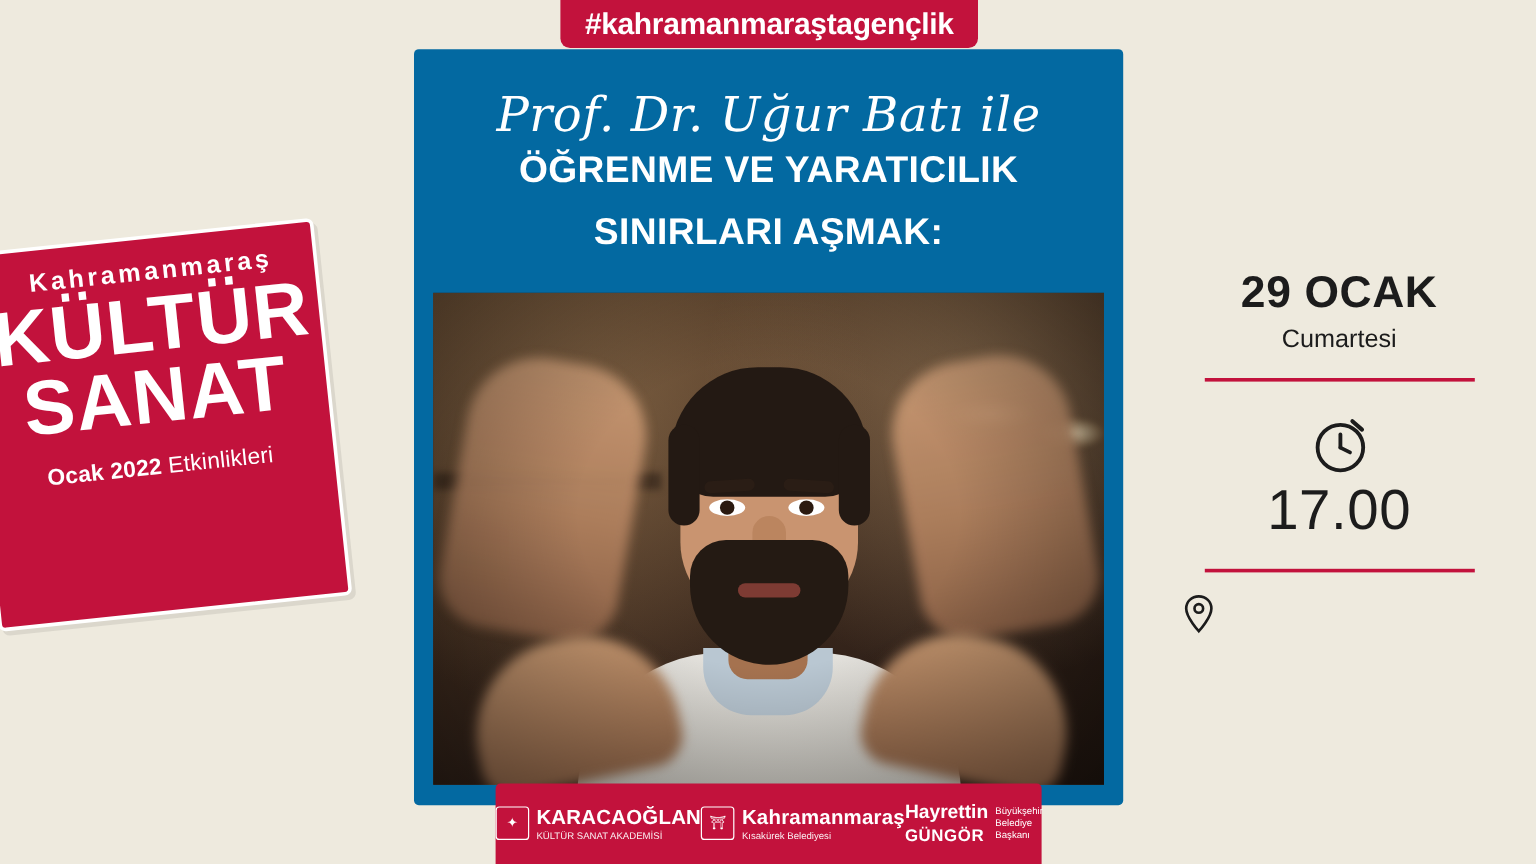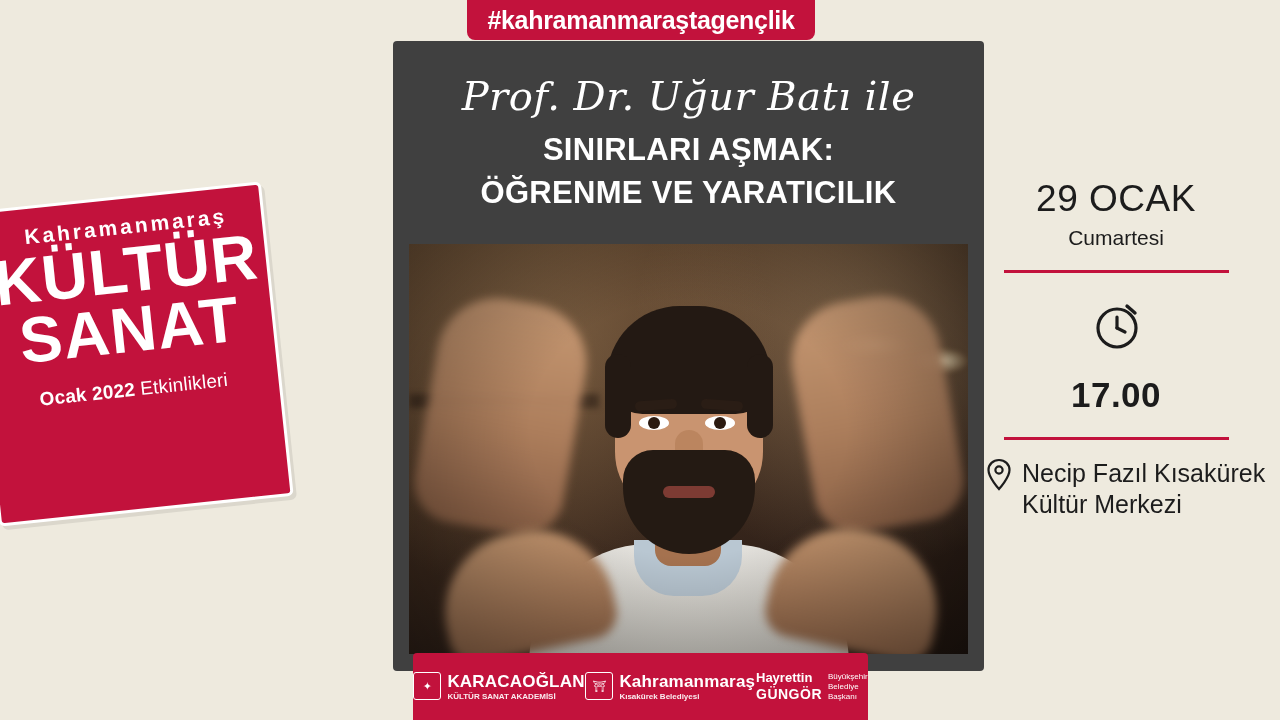--- a/index.html
+++ b/index.html
@@ -104,9 +104,8 @@
     top: 41px;
     width: 591px;
     height: 630px;
-    background: #404040;
+    background: #0369a1;
     border-radius: 4px;
-    margin-left: 48px;
   }
   .card-script {
     color: #ffffff;

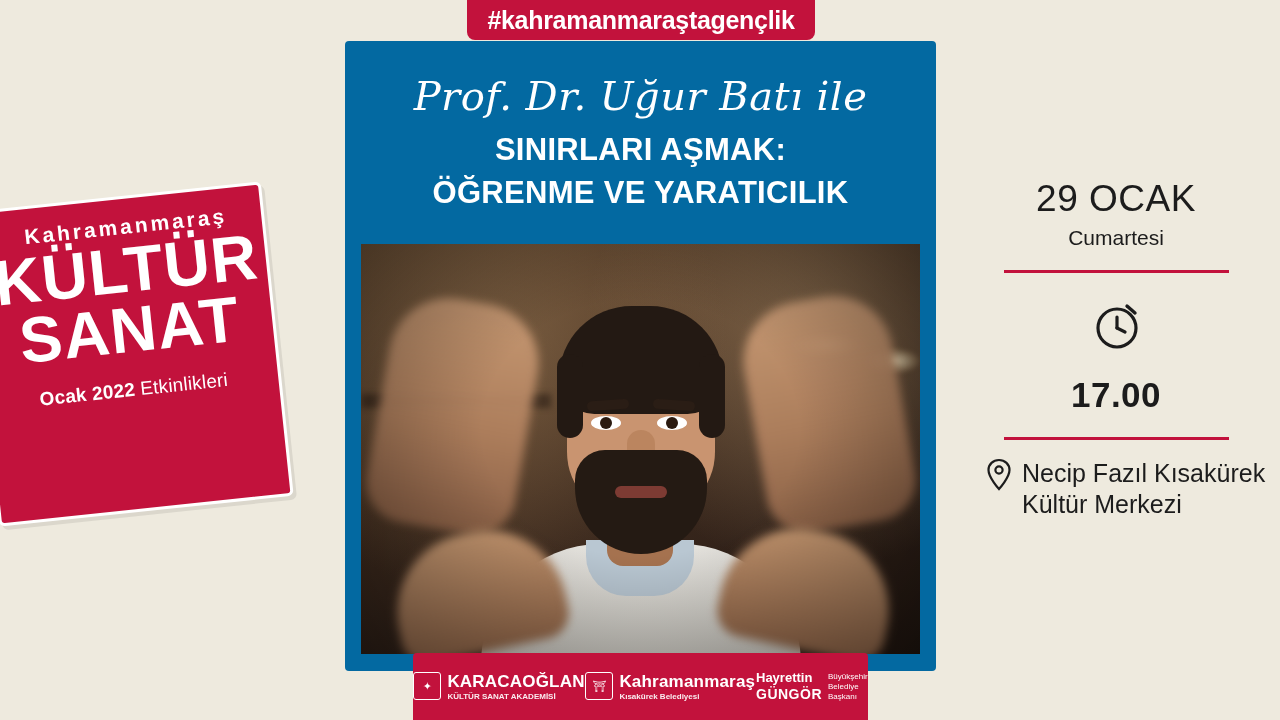--- a/index.html
+++ b/index.html
@@ -437,8 +437,8 @@
 
   <div class="card">
     <div class="card-script">Prof. Dr. Uğur Batı ile</div>
+    <div class="card-title" style="margin-top:4px">ÖĞRENME VE YARATICILIK</div>
     <div class="card-title">SINIRLARI AŞMAK:</div>
-    <div class="card-title" style="margin-top:4px">ÖĞRENME VE YARATICILIK</div>
 
     <div class="photo">
       <div class="bg"></div>

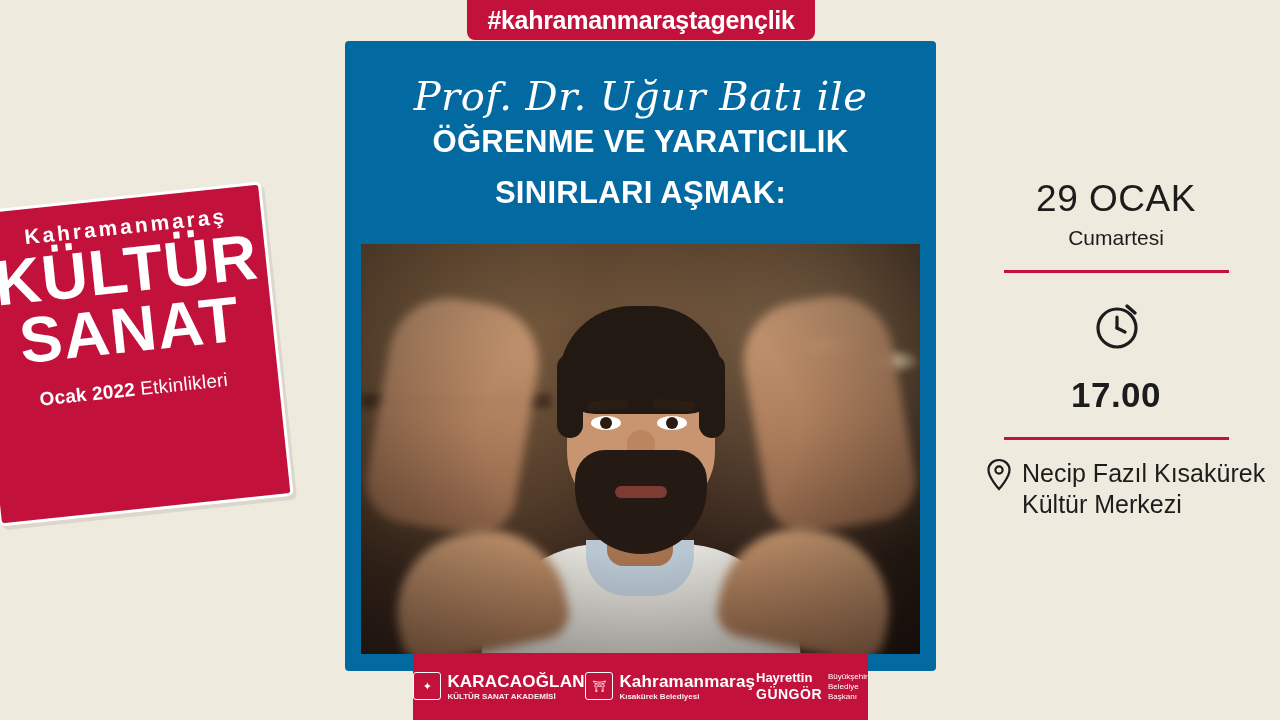--- a/index.html
+++ b/index.html
@@ -318,8 +318,9 @@
   }
   .date-main {
     font-size: 37px;
-    font-weight: normal;
+    font-weight: bold;
     letter-spacing: 0.5px;
+    margin-top: 45px;
   }
   .date-sub {
     font-size: 21px;

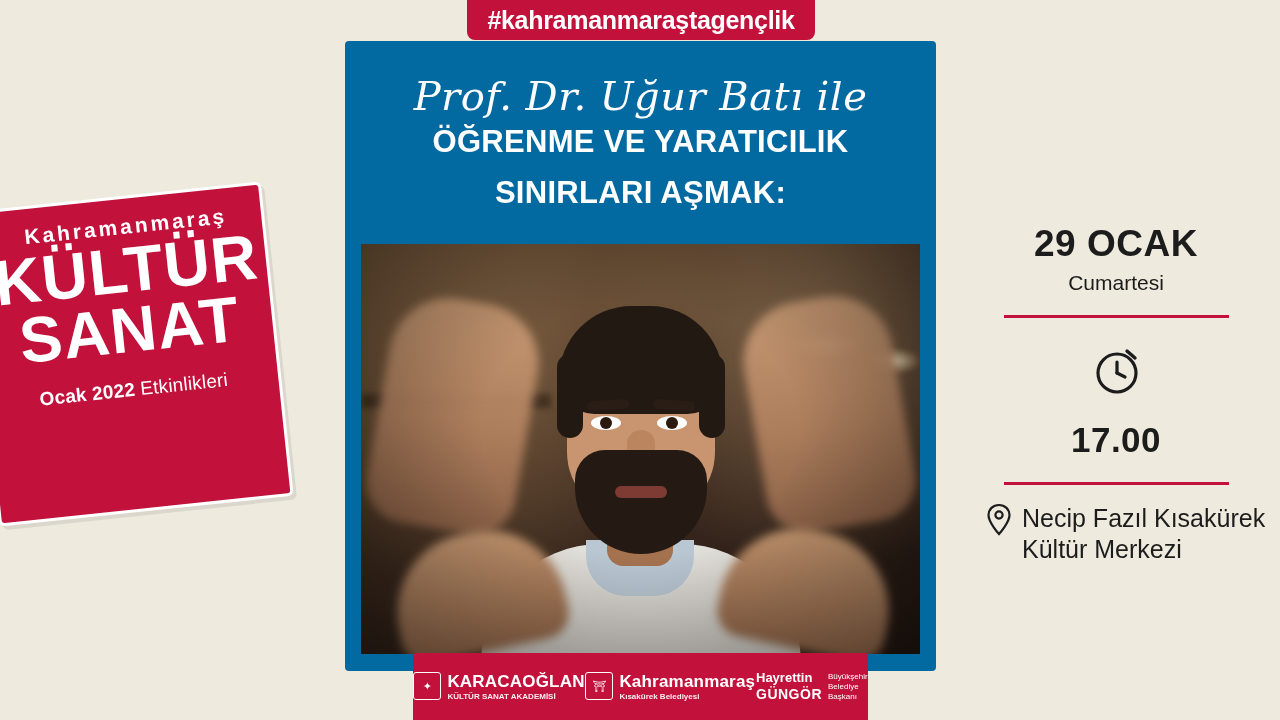--- a/index.html
+++ b/index.html
@@ -338,9 +338,9 @@
     justify-content: center;
   }
   .time {
-    font-size: 35px;
-    font-weight: bold;
-    margin-top: 24px;
+    font-size: 47px;
+    font-weight: normal;
+    margin-top: 1px;
     letter-spacing: 0.5px;
   }
   .divider2 {

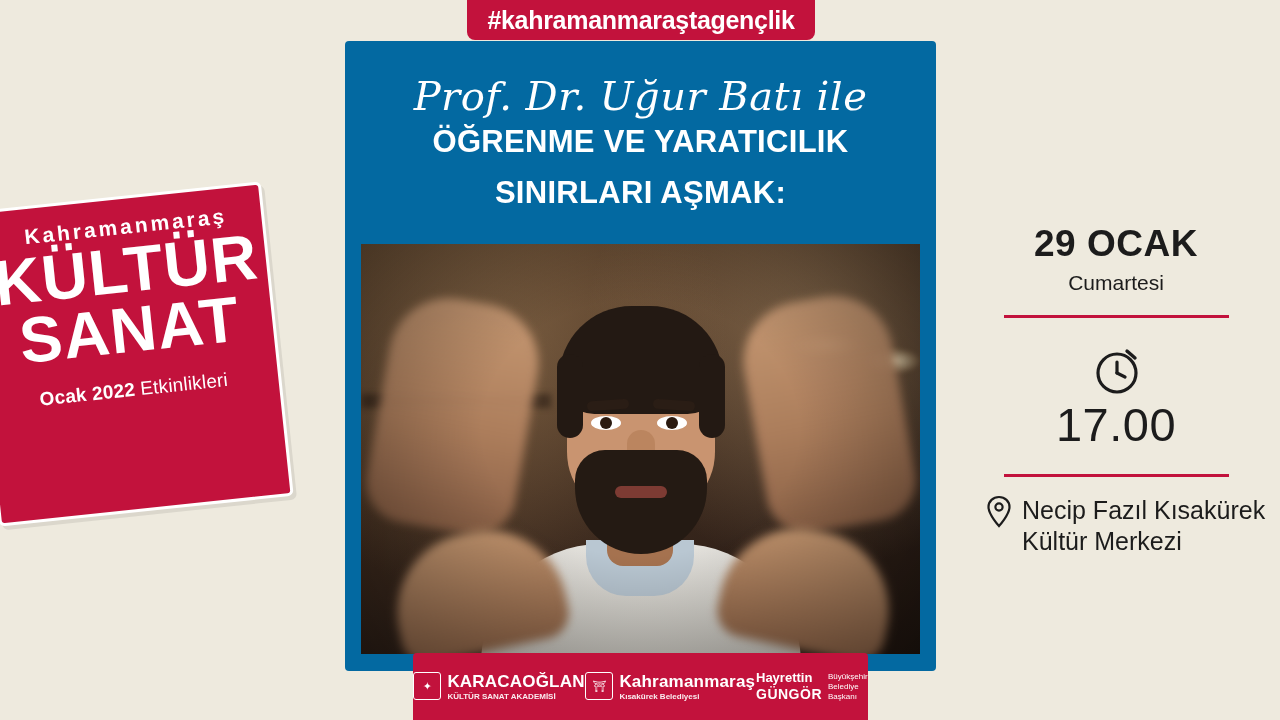--- a/index.html
+++ b/index.html
@@ -496,10 +496,6 @@
         <path d="M13 2 C7 2 2.5 6.4 2.5 12 C2.5 19.5 13 31 13 31 C13 31 23.5 19.5 23.5 12 C23.5 6.4 19 2 13 2 Z" fill="none" stroke="#1c1c1c" stroke-width="2.2"></path>
         <circle cx="13" cy="12" r="3.6" fill="none" stroke="#1c1c1c" stroke-width="2.2"></circle>
       </svg>
-      <div class="place-text">
-        <div>Necip Fazıl Kısakürek</div>
-        <div>Kültür Merkezi</div>
-      </div>
     </div>
   </div>
 

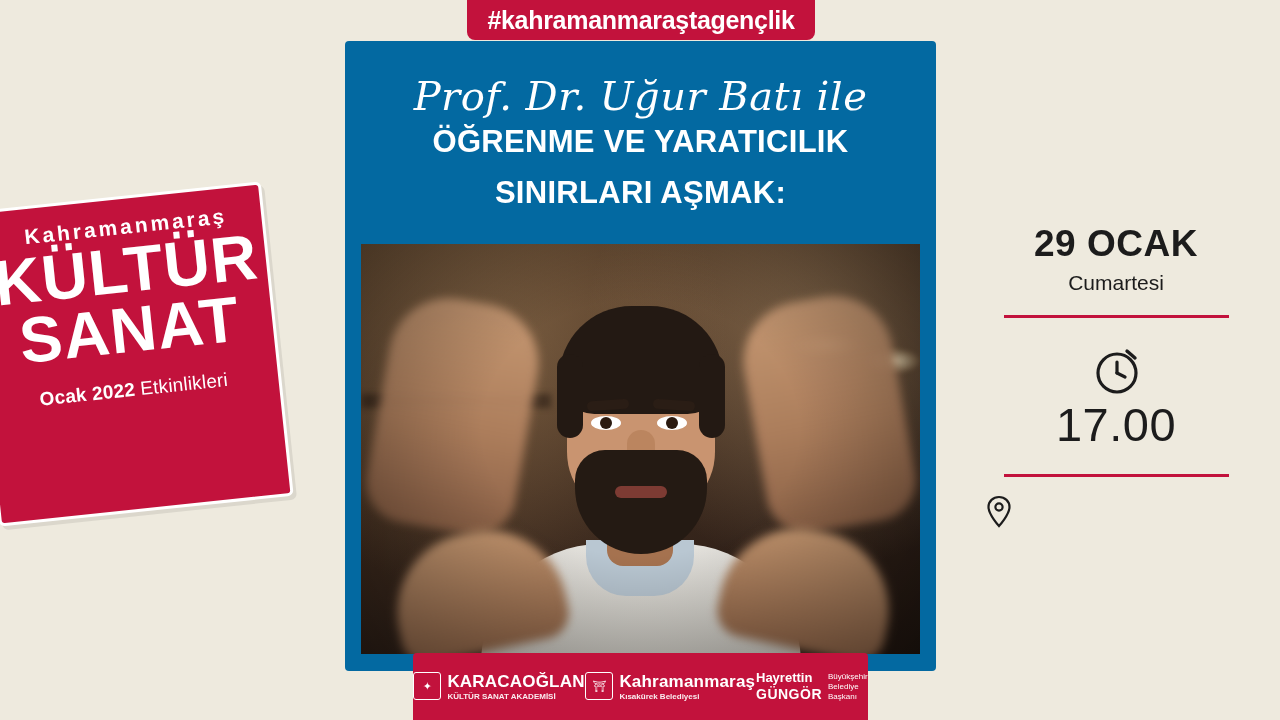--- a/index.html
+++ b/index.html
@@ -409,7 +409,7 @@
   .mayor {
     text-align: left;
   }
-  .mayor .m1 { font-size: 13px; font-weight: bold; }
+  .mayor .m1 { font-size: 16px; font-weight: bold; }
   .mayor .m2 { font-size: 14px; font-weight: bold; letter-spacing: 0.5px; }
   .mayor-right {
     font-size: 8px;

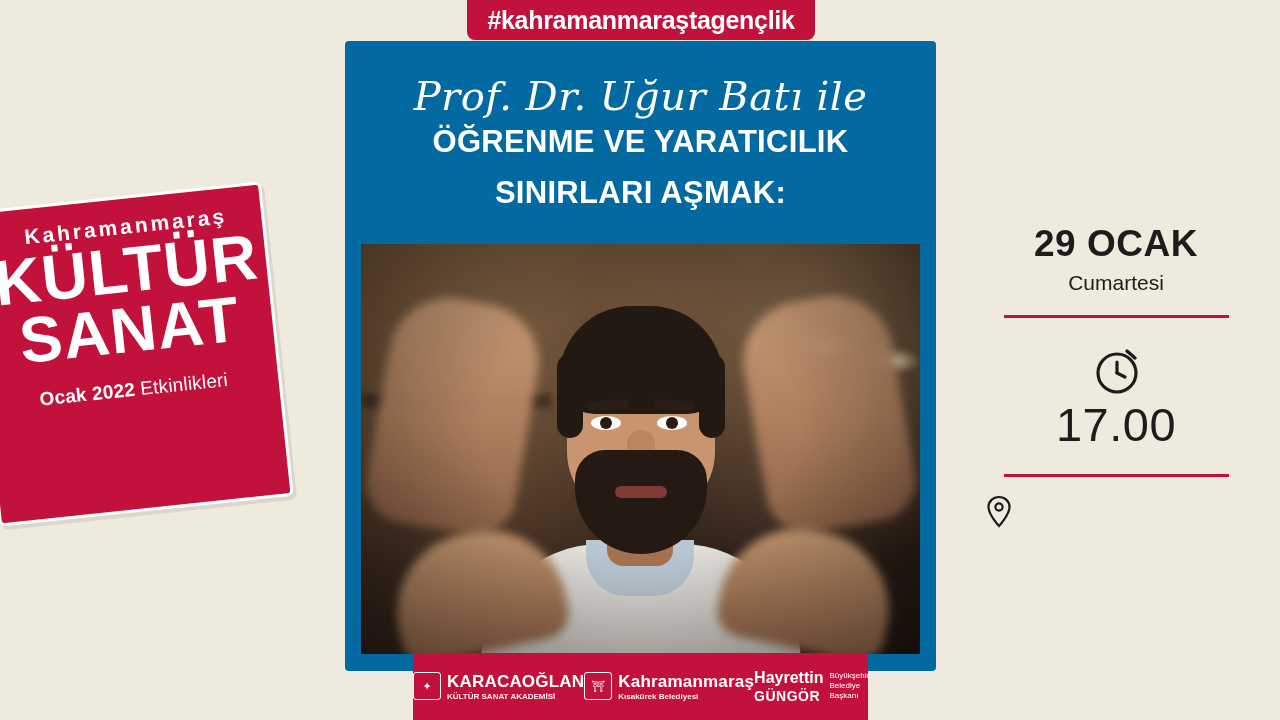--- a/index.html
+++ b/index.html
@@ -404,7 +404,6 @@
   .logo-sub {
     font-size: 8px;
     opacity: 0.92;
-    font-weight: bold;
   }
   .mayor {
     text-align: left;

